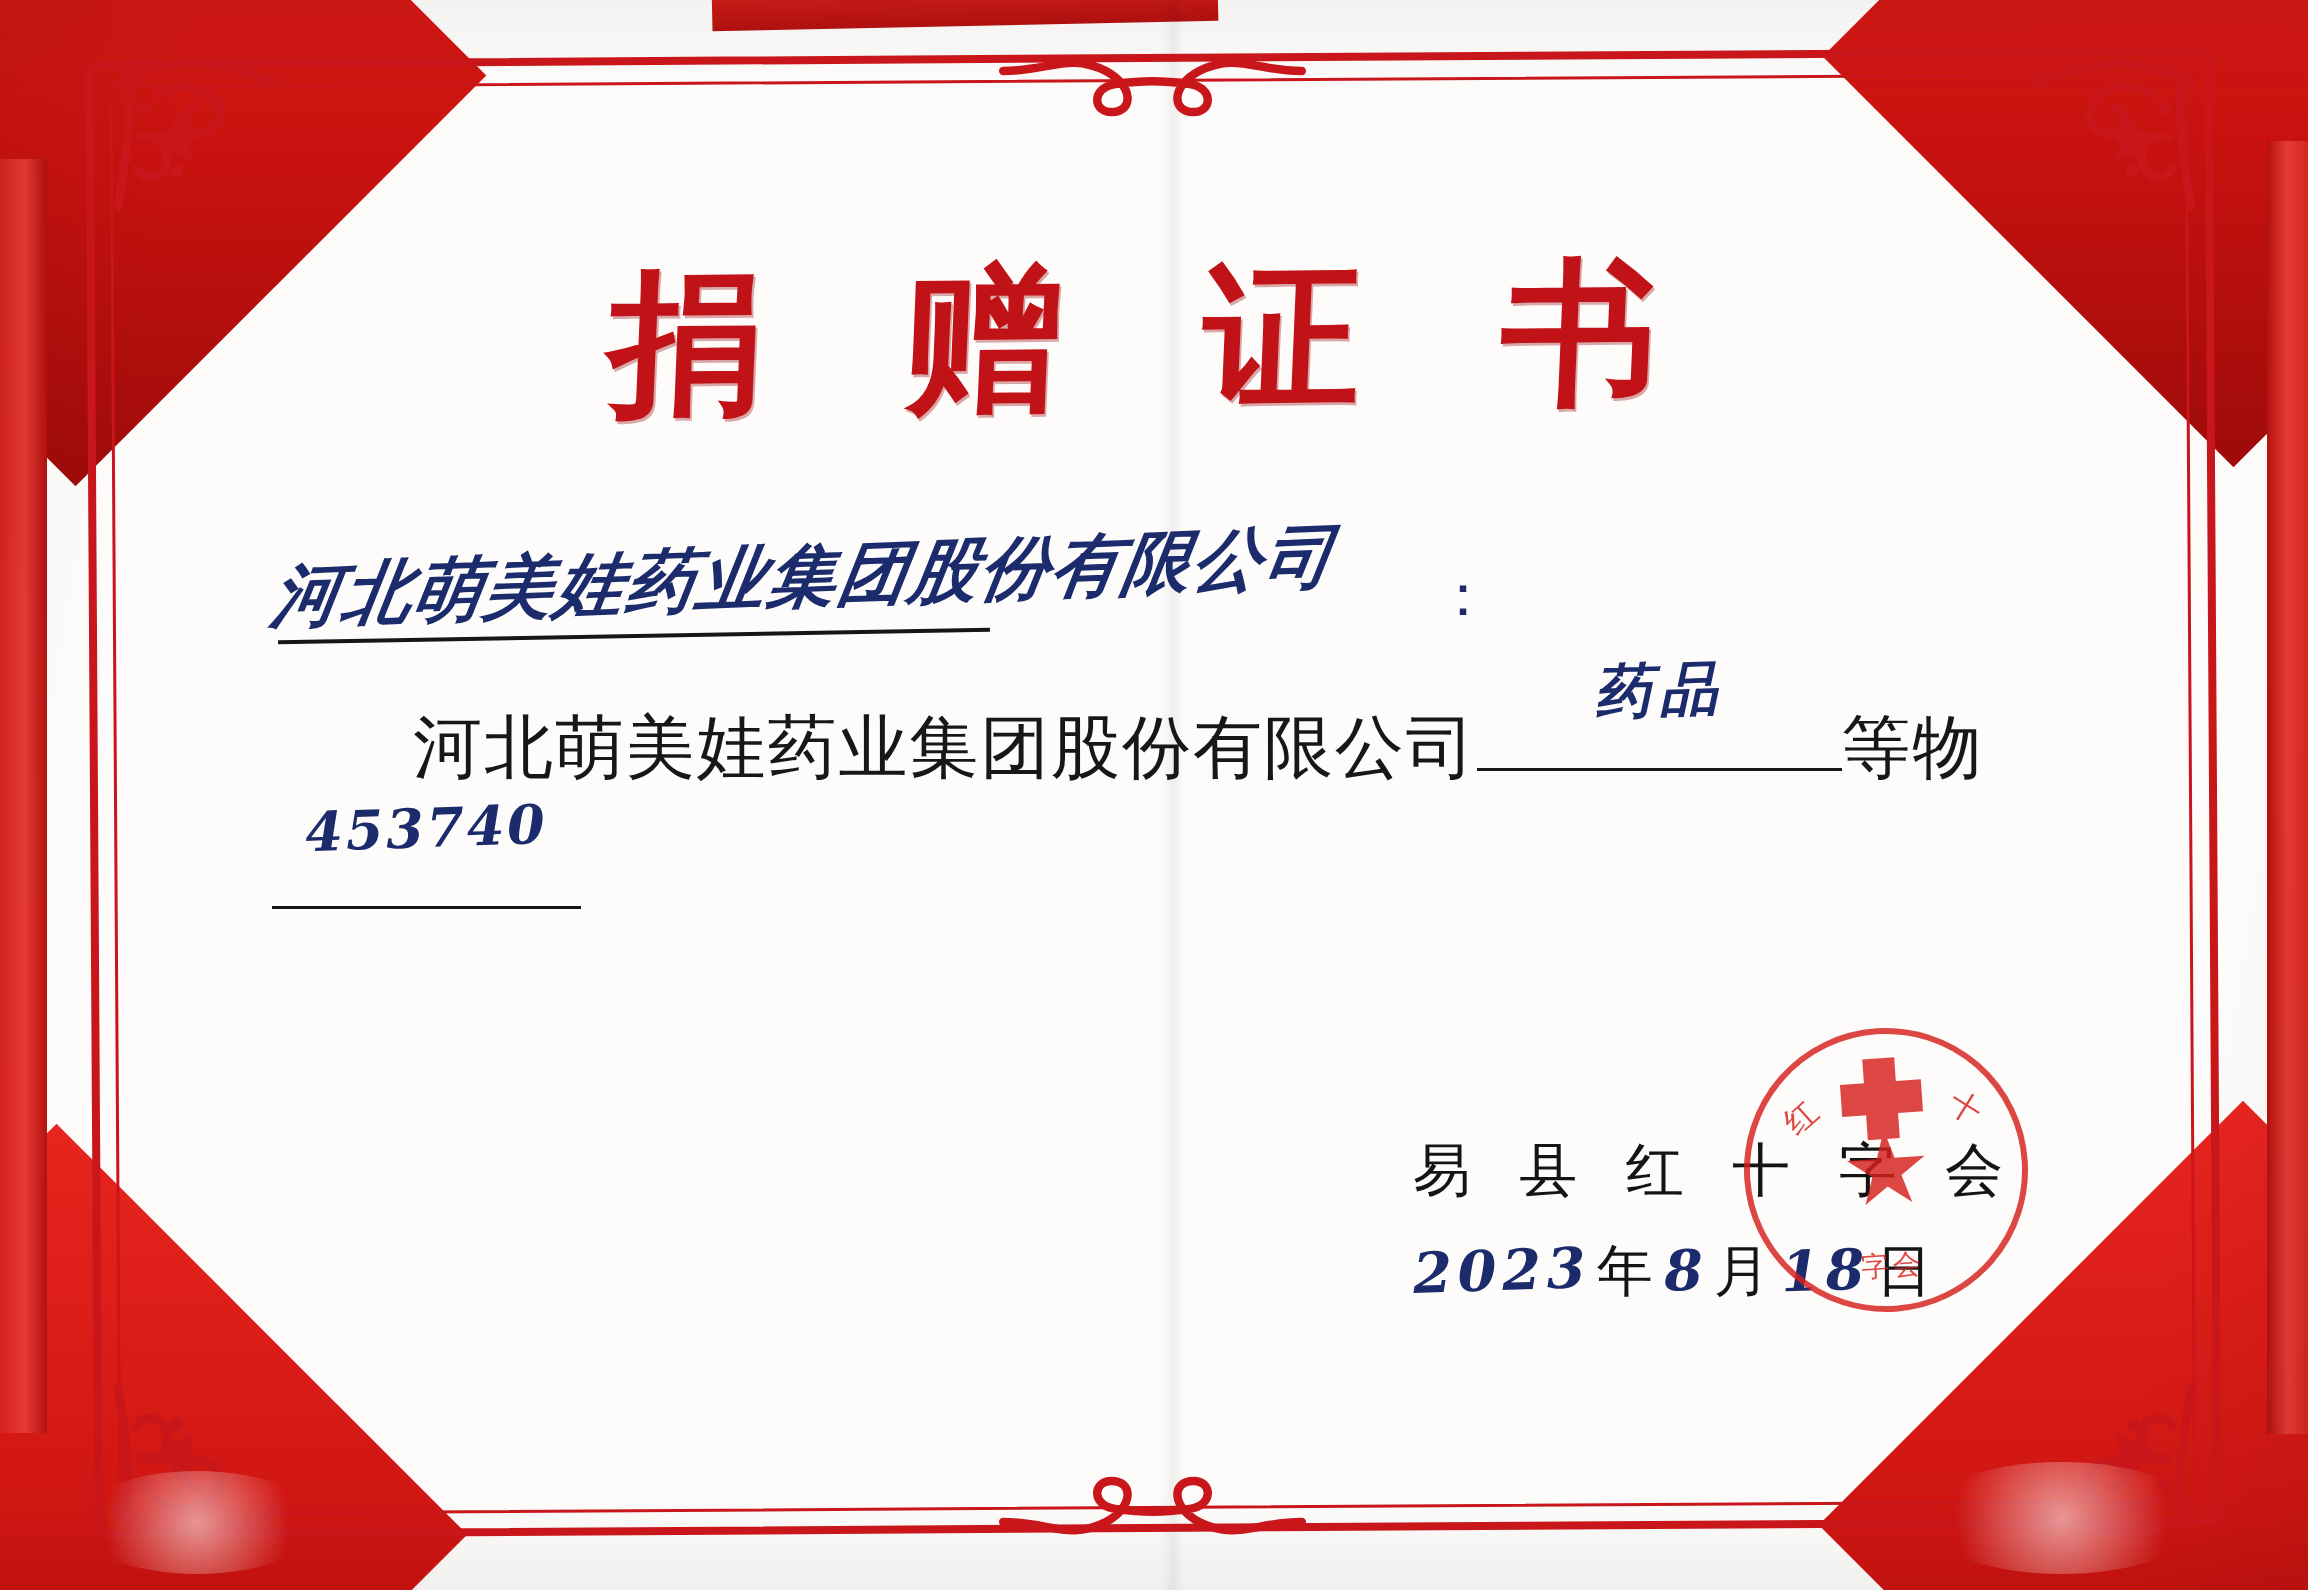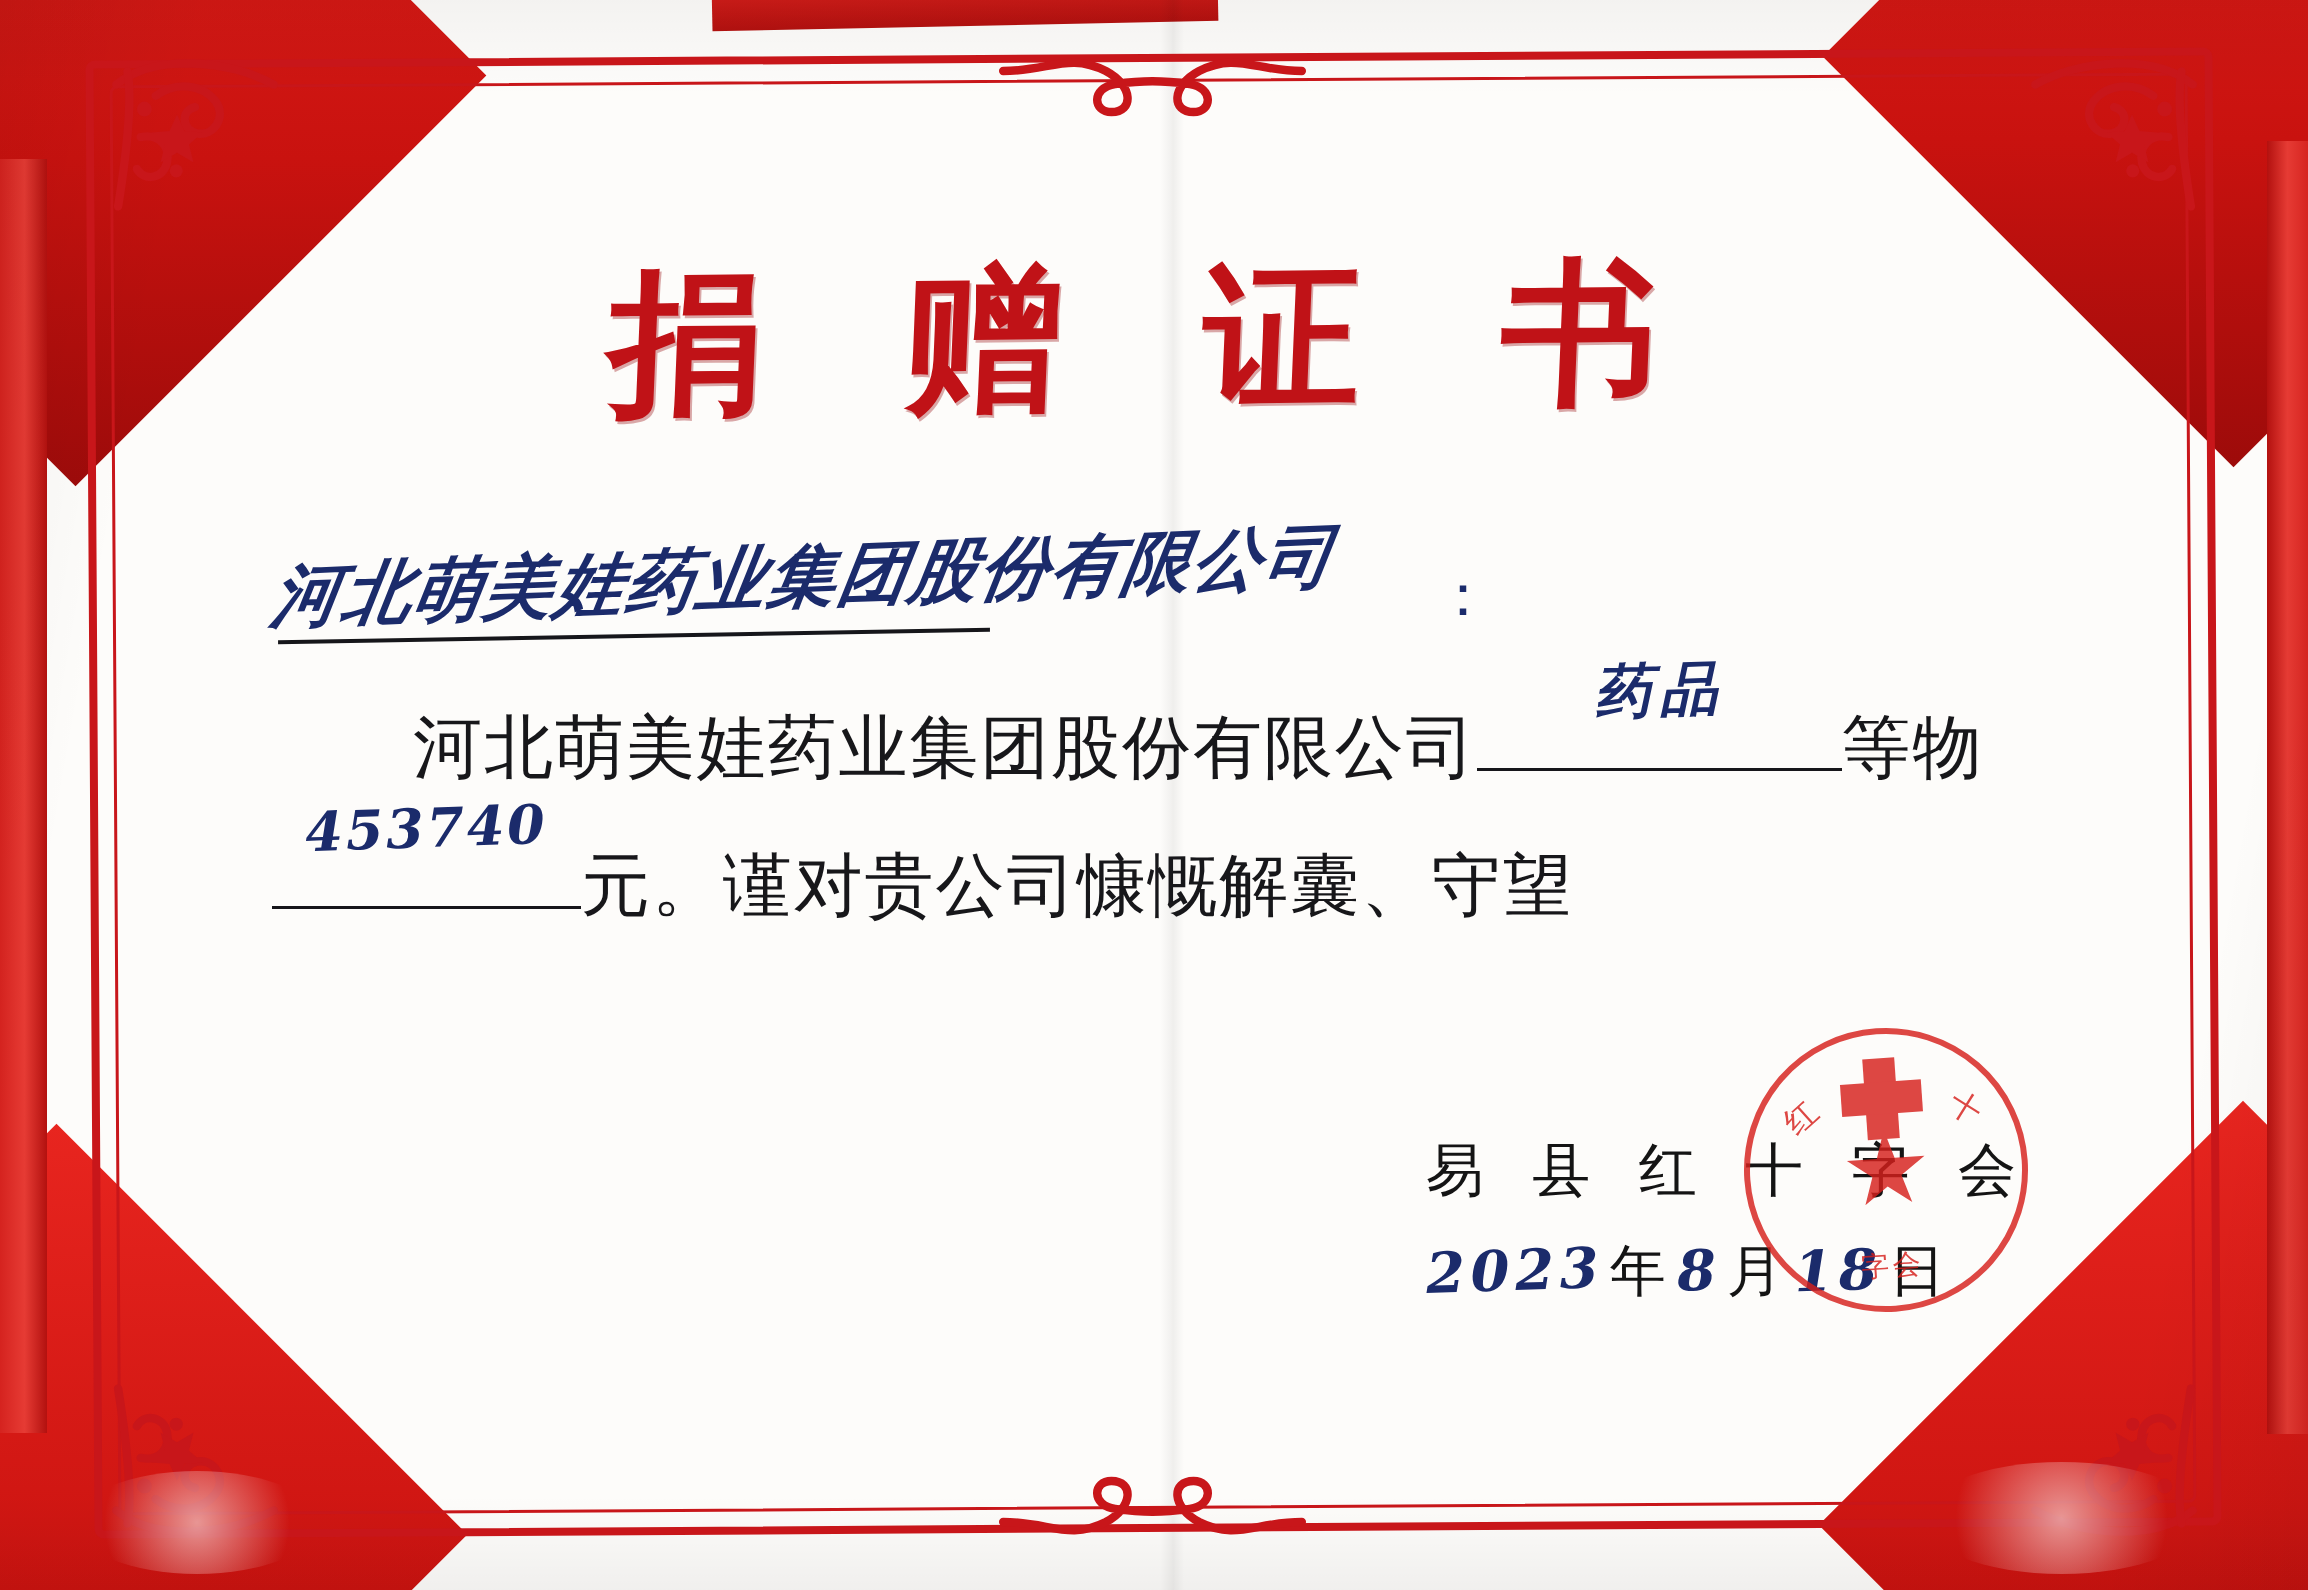--- a/index.html
+++ b/index.html
@@ -449,7 +449,7 @@
     </div>
 
     <div class="para para-2">
-      <span class="blank-inline blank-amount"><span class="hw-fill">453740</span></span><span>元。谨对贵公司慷慨解囊、守望</span>
+      <span class="blank-inline blank-amount"><span class="hw-fill">453740</span></span>
     </div>
 
   </div>

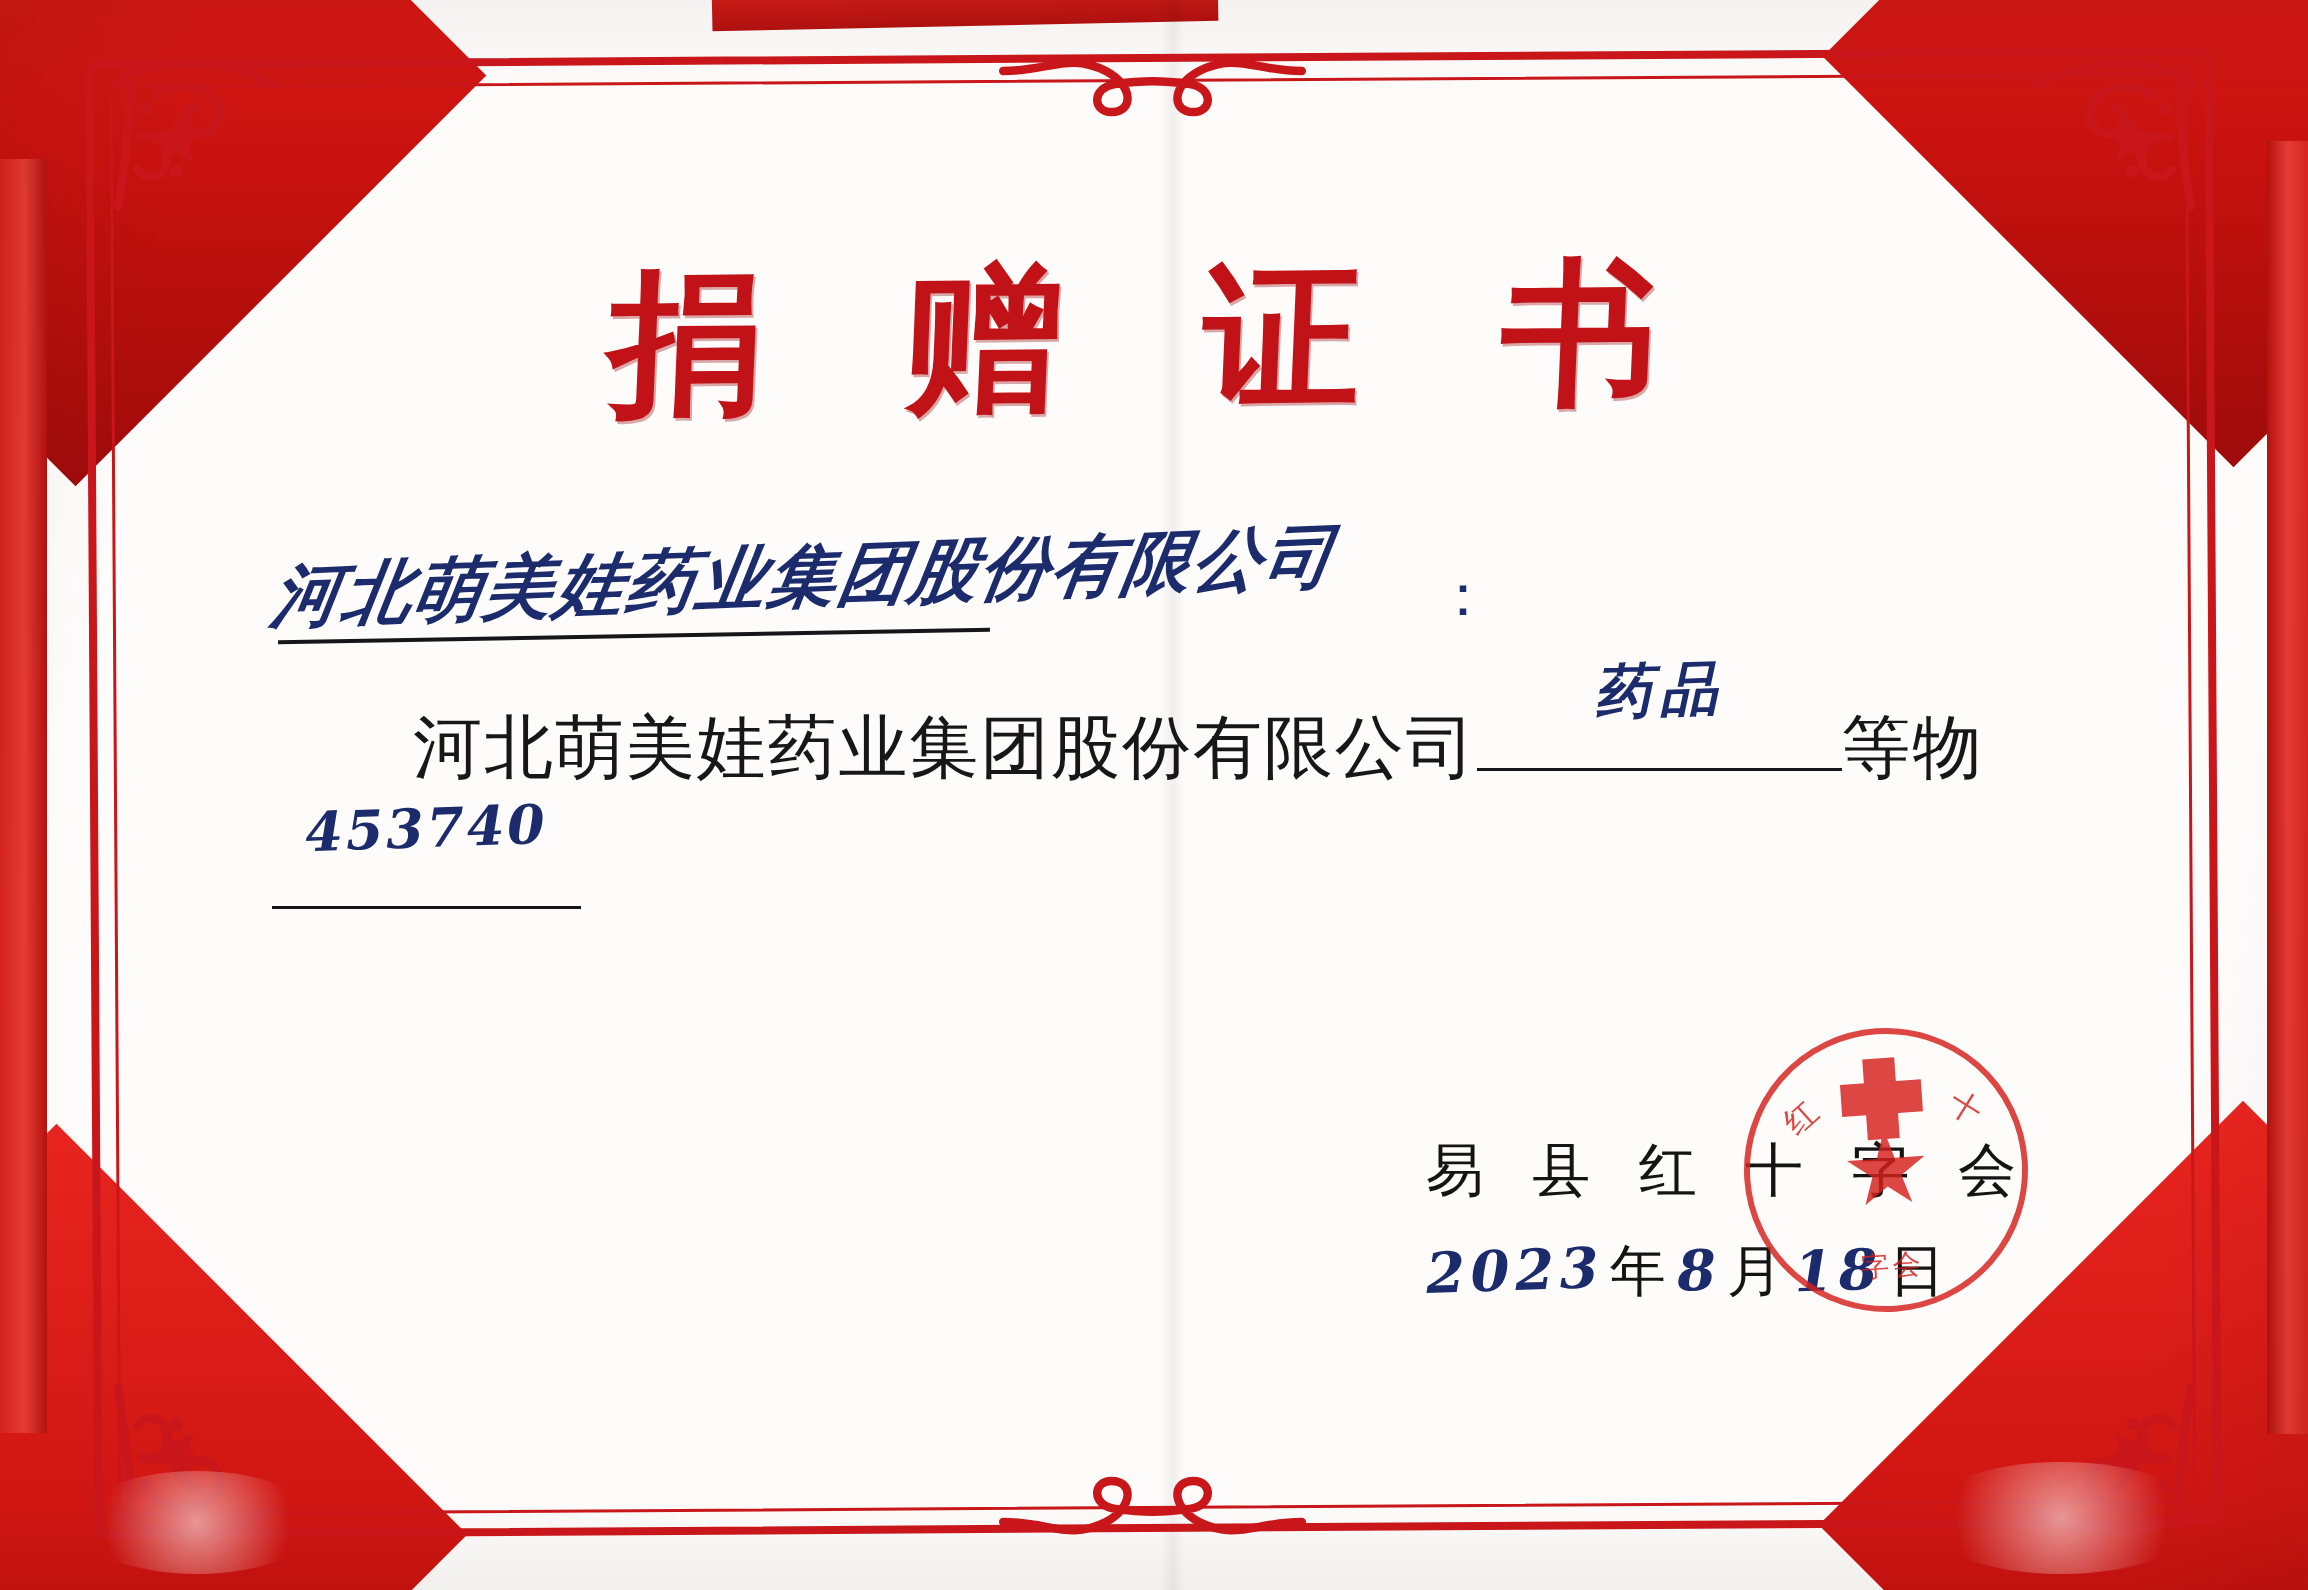--- a/index.html
+++ b/index.html
@@ -238,7 +238,7 @@
   
   .sign-block {
     position: absolute;
-    right: 278px;
+    right: 291px;
     bottom: 281px;
     text-align: left;
     color: #141414;

